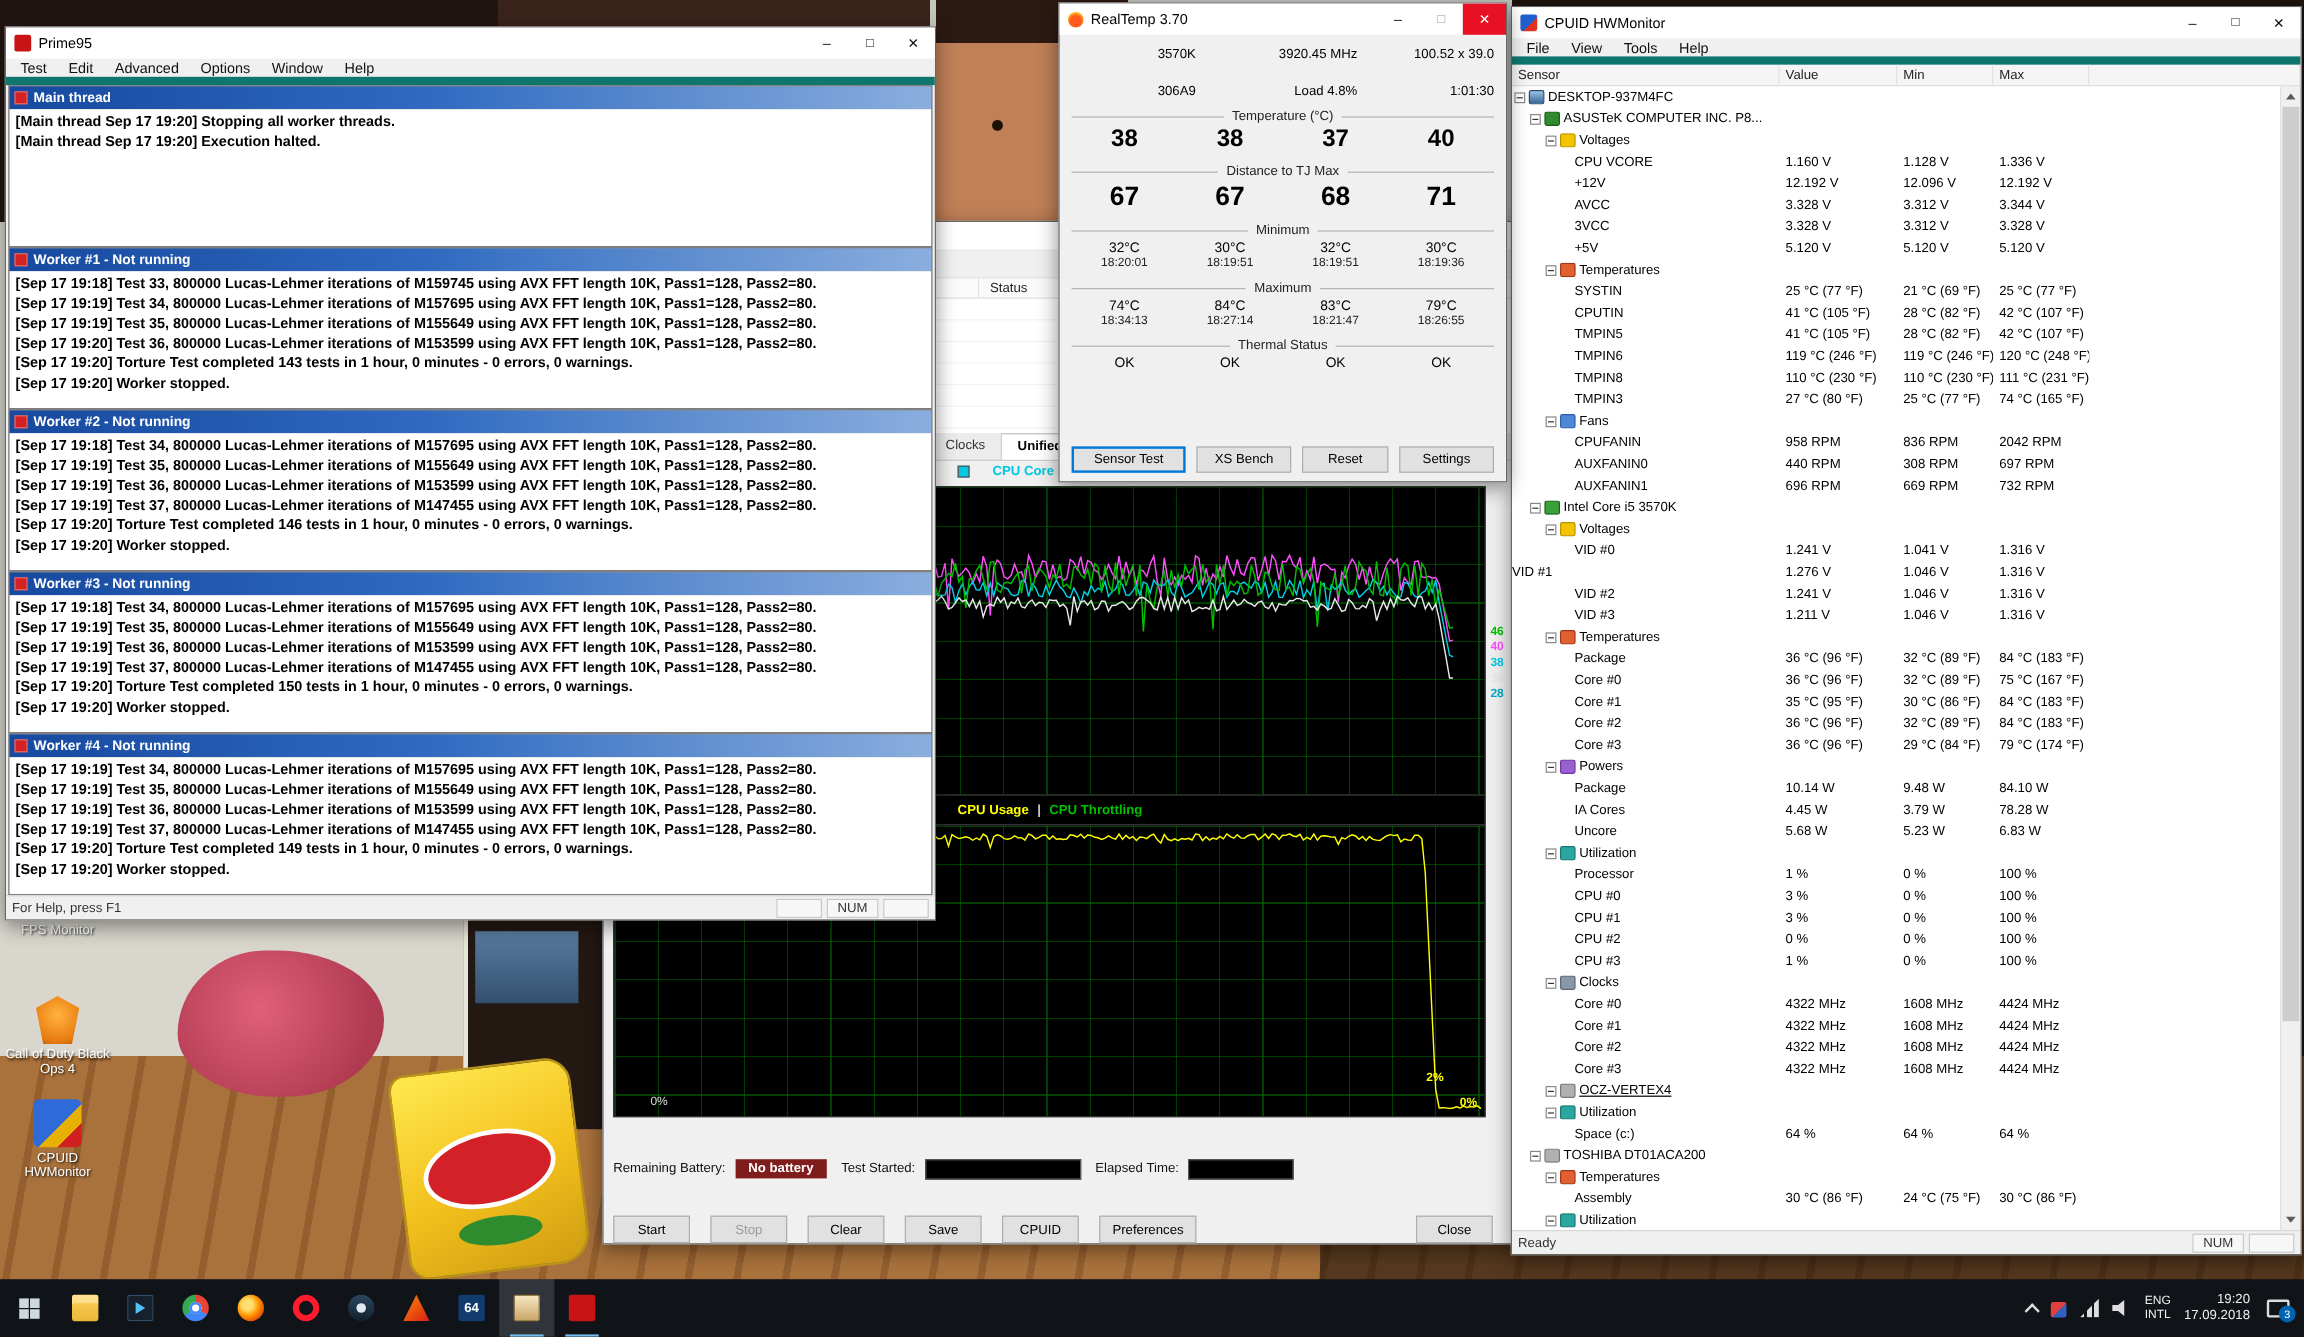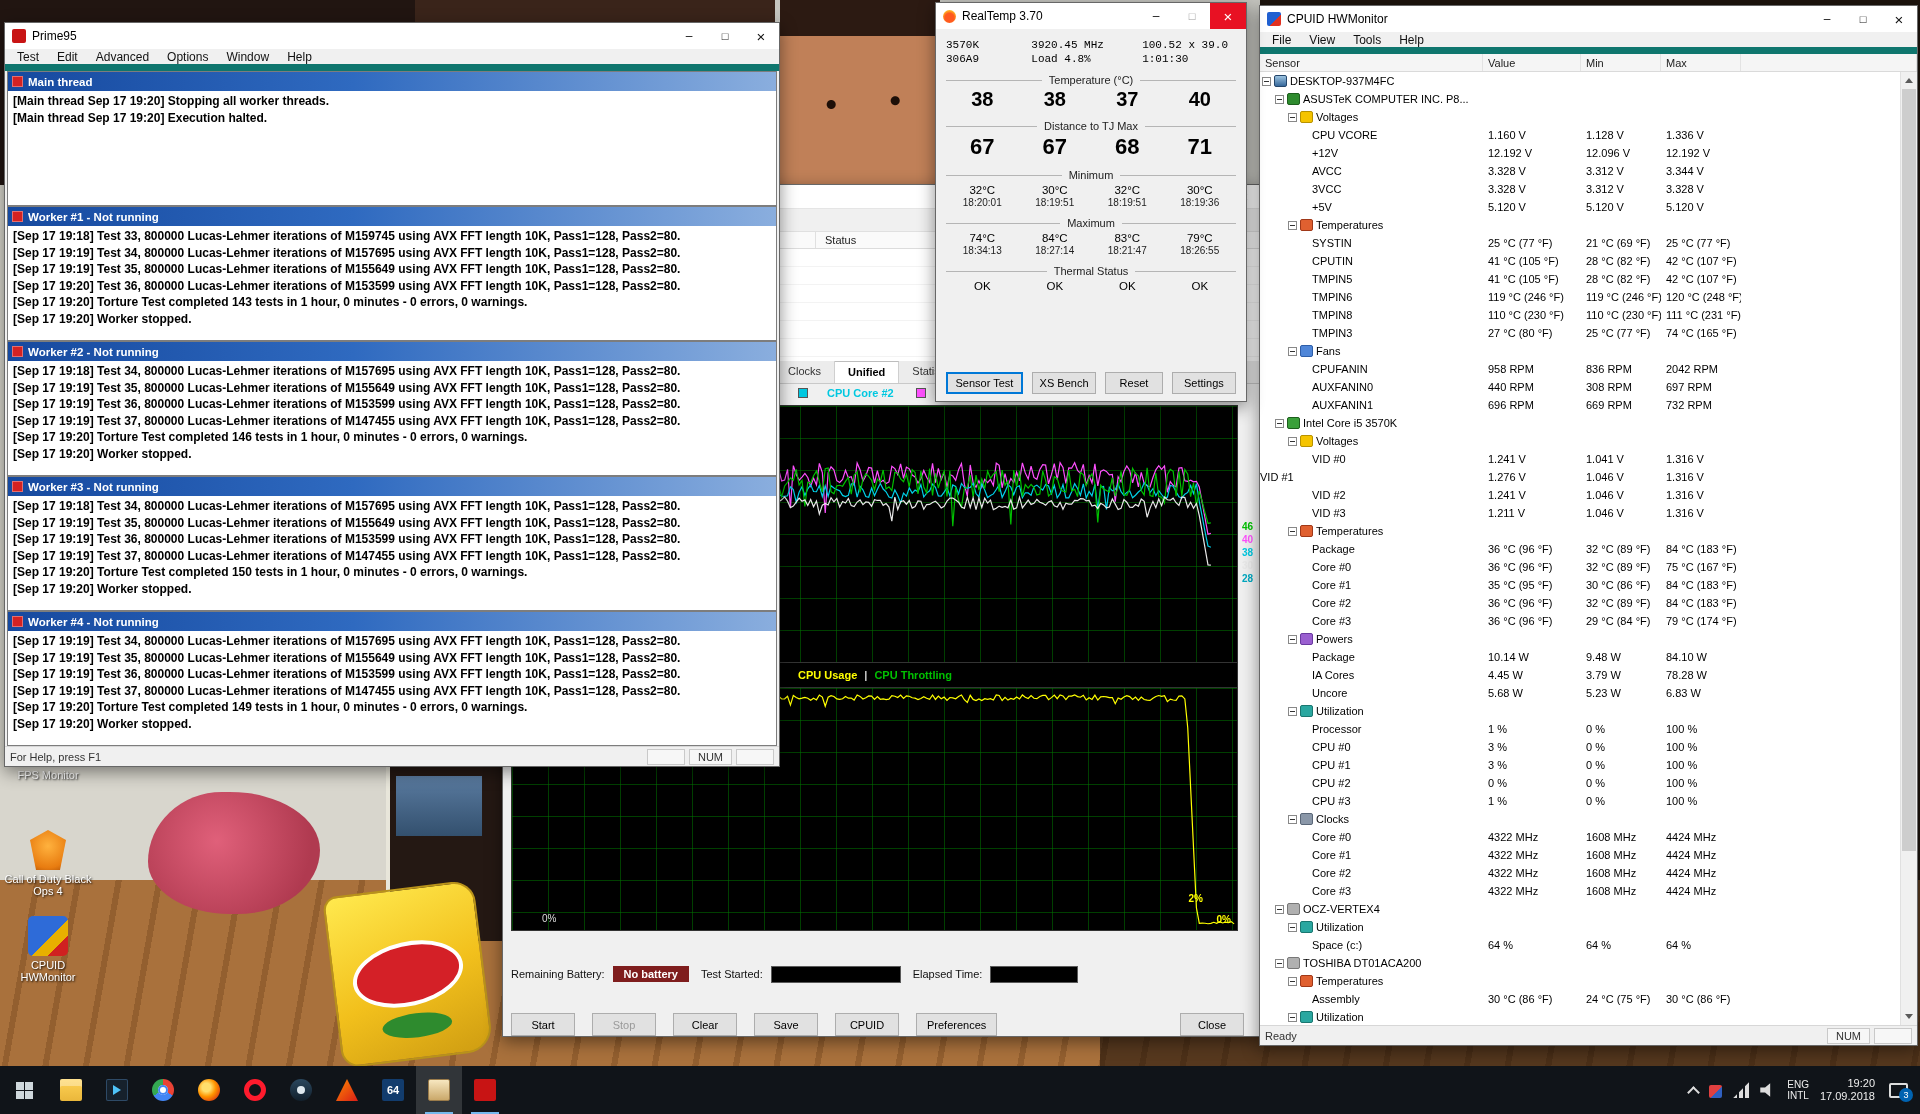--- a/index.html
+++ b/index.html
@@ -63,7 +63,7 @@
   .p95line{font-size:12px;font-weight:600;line-height:16.5px;white-space:nowrap;color:#000;}
 
   
-  #rt{left:935px;top:2px;width:312px;height:400px;z-index:4;}
+  #rt{left:882px;top:2px;width:374px;height:400px;z-index:4;}
   .rtico{width:13px;height:13px;background:radial-gradient(circle at 50% 60%,#ff5a20 0 45%,#ffb020 70%);border-radius:50%;flex:none;}
   #rt-body{position:absolute;top:26px;left:0;right:0;bottom:0;padding:4px 10px;}
   .rt-info{display:grid;grid-template-columns:1fr 1.3fr 1.1fr;font-size:11px;text-align:left;row-gap:2px;margin:6px 0 6px;font-family:Liberation Mono, monospace;}

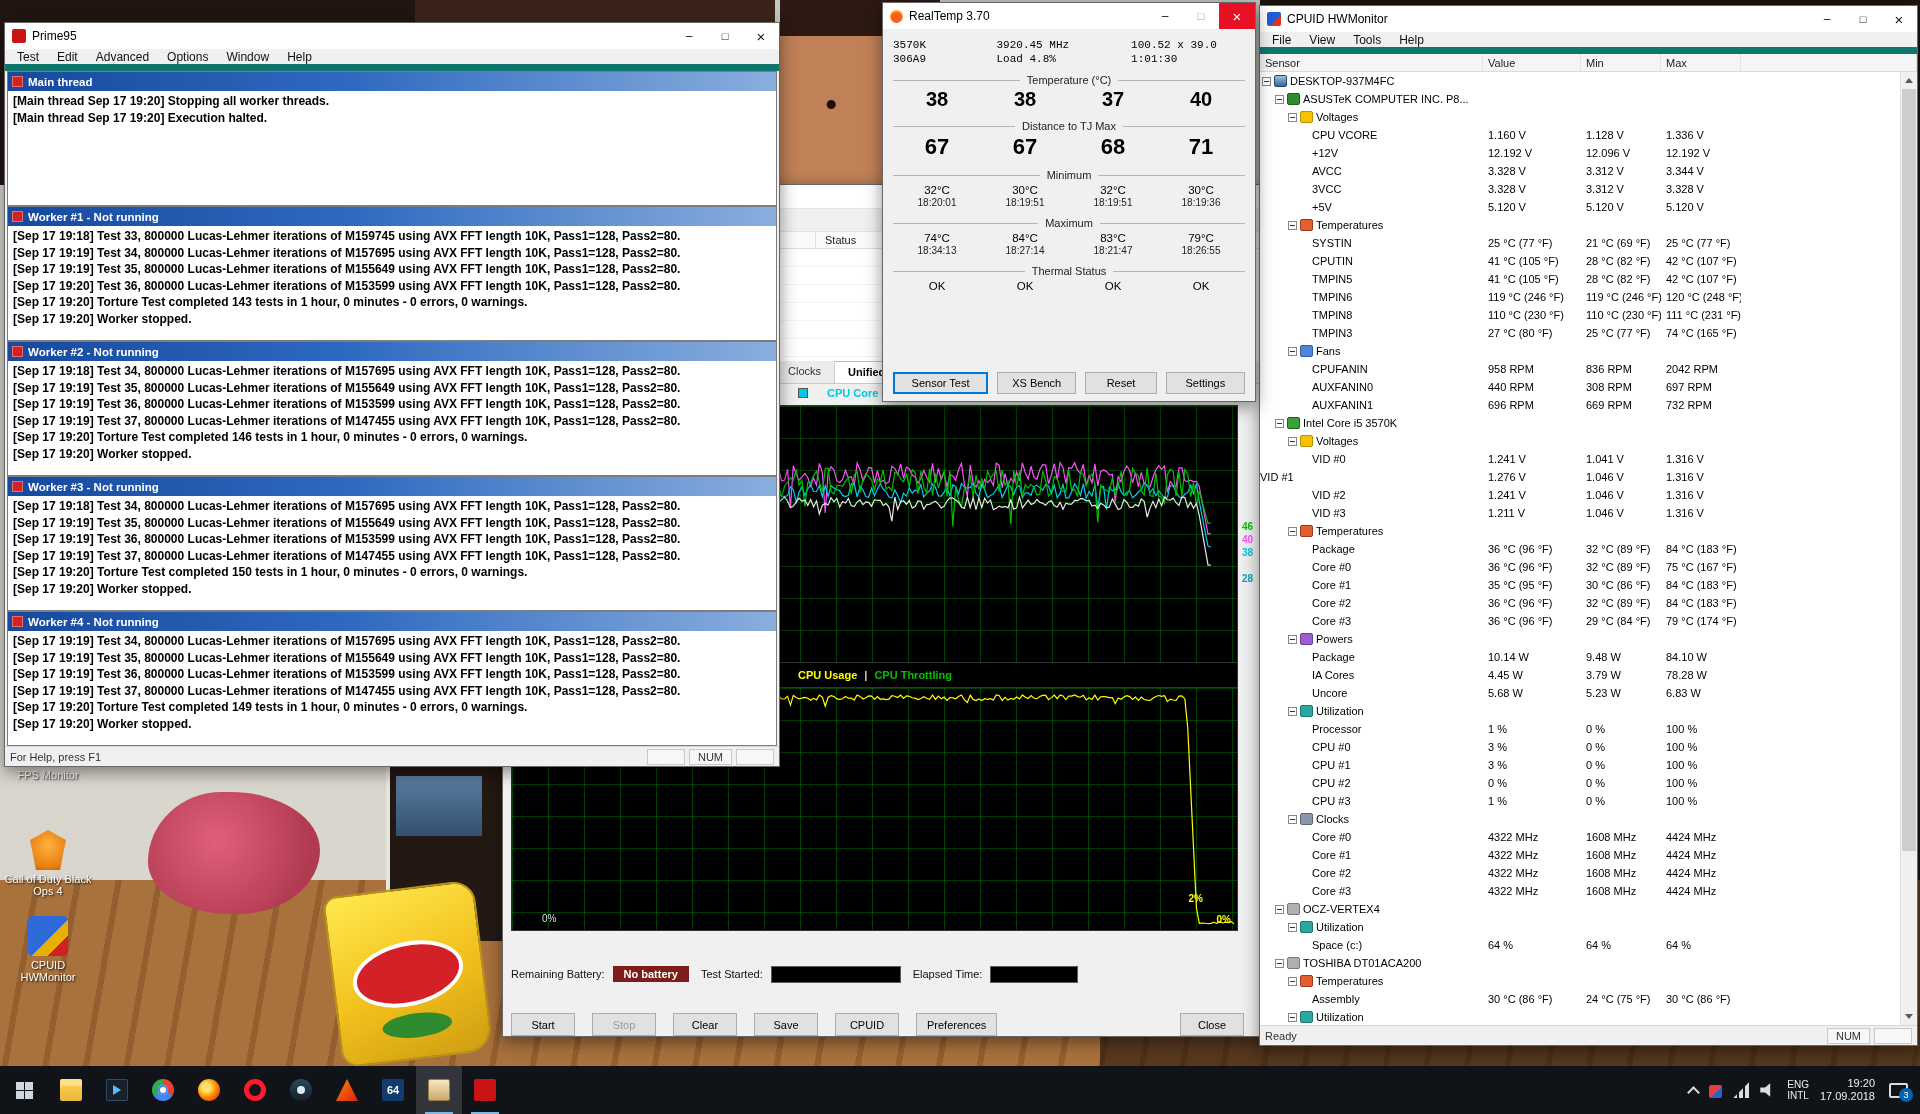--- a/index.html
+++ b/index.html
@@ -66,7 +66,7 @@
   #rt{left:882px;top:2px;width:374px;height:400px;z-index:4;}
   .rtico{width:13px;height:13px;background:radial-gradient(circle at 50% 60%,#ff5a20 0 45%,#ffb020 70%);border-radius:50%;flex:none;}
   #rt-body{position:absolute;top:26px;left:0;right:0;bottom:0;padding:4px 10px;}
-  .rt-info{display:grid;grid-template-columns:1fr 1.3fr 1.1fr;font-size:11px;text-align:left;row-gap:2px;margin:6px 0 6px;font-family:Liberation Mono, monospace;}
+  .rt-info{display:grid;grid-template-columns:1fr 1.3fr 1.1fr;font-size:11px;text-align:right;row-gap:19px;margin:6px 0 6px;}
   .rt-sec{display:flex;align-items:center;gap:7px;font-size:11px;color:#222;margin-top:9px;}
   .rt-sec::before,.rt-sec::after{content:"";flex:1;height:1px;background:#b5b5b5;}
   .rt-vals{display:grid;grid-template-columns:repeat(4,1fr);text-align:center;}

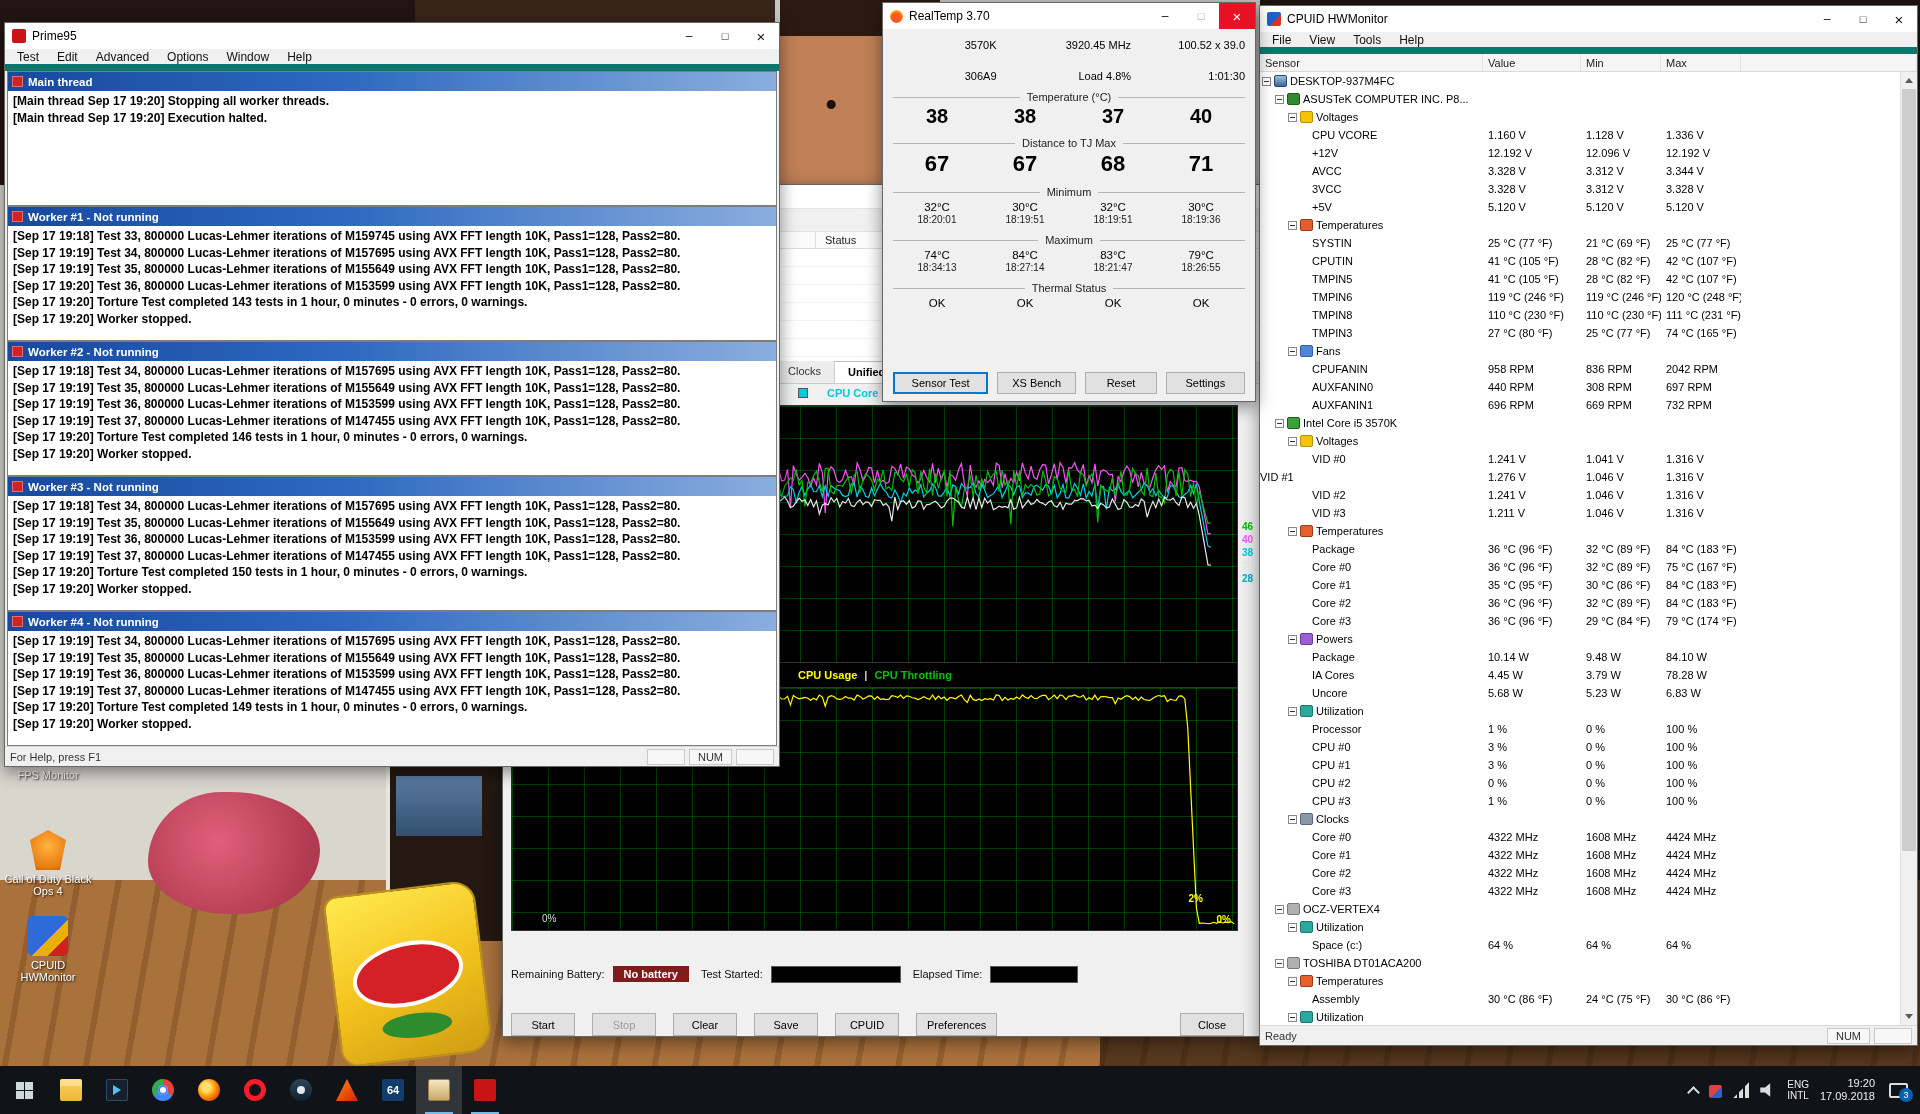--- a/index.html
+++ b/index.html
@@ -760,7 +760,7 @@
         <div class="hw-cell"></div>
       </div>
       <div class="hw-row">
-        <div class="hw-label" style="padding-left: 15px;">
+        <div class="hw-label" style="padding-left: 28px; text-decoration: underline;">
           <span class="hw-exp"></span>
           <span class="hw-ic ic-disk"></span>
           <span class="hw-name">OCZ-VERTEX4</span>

